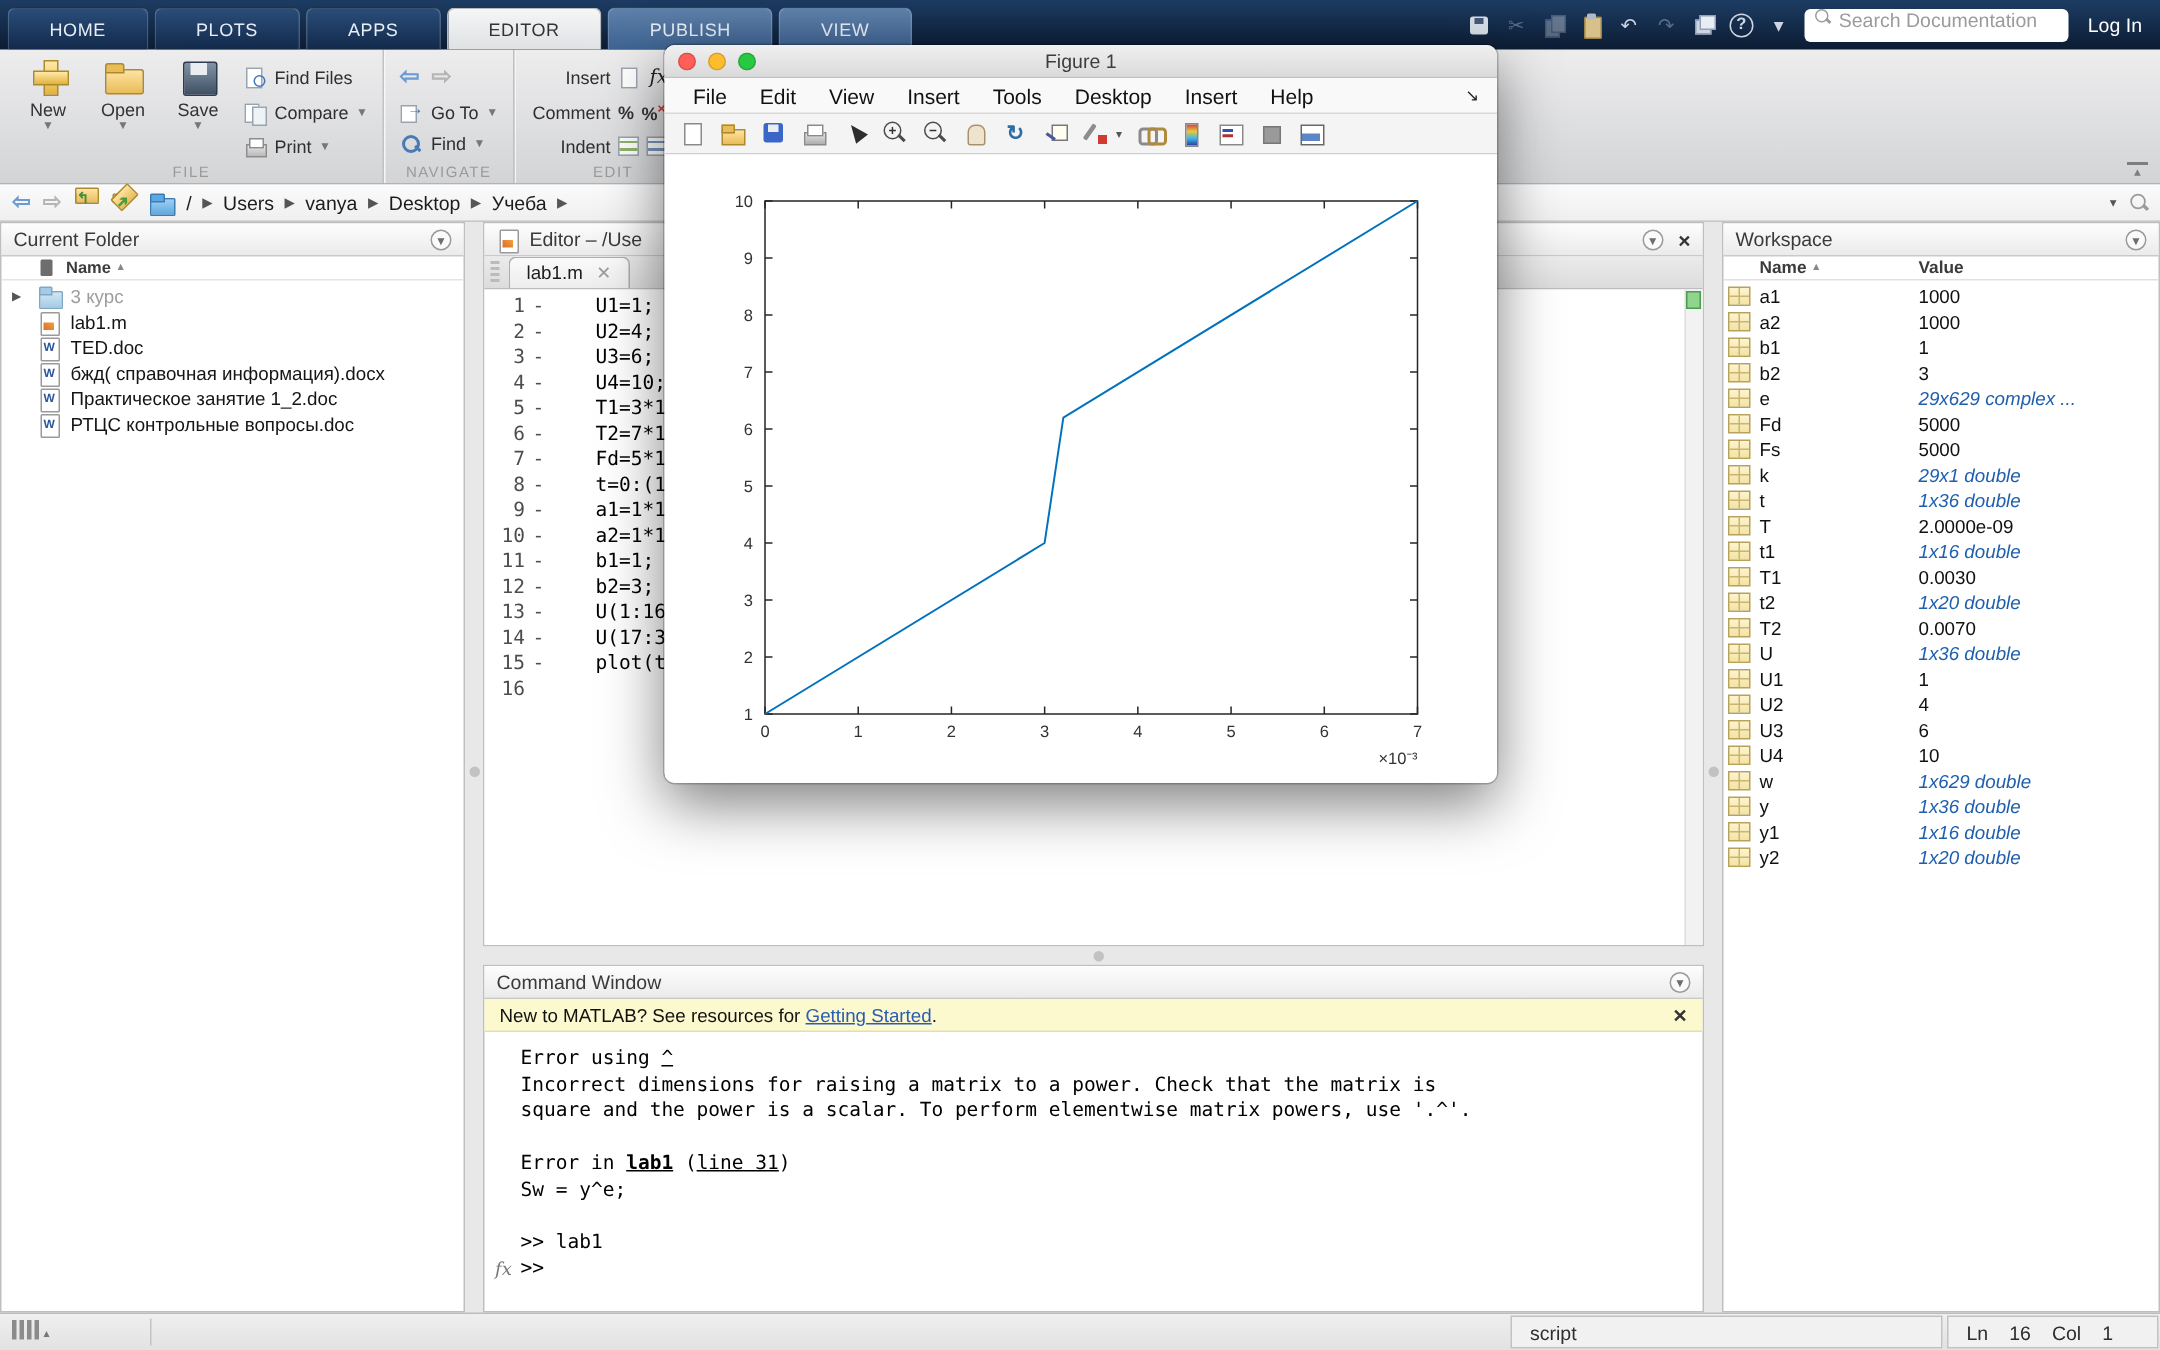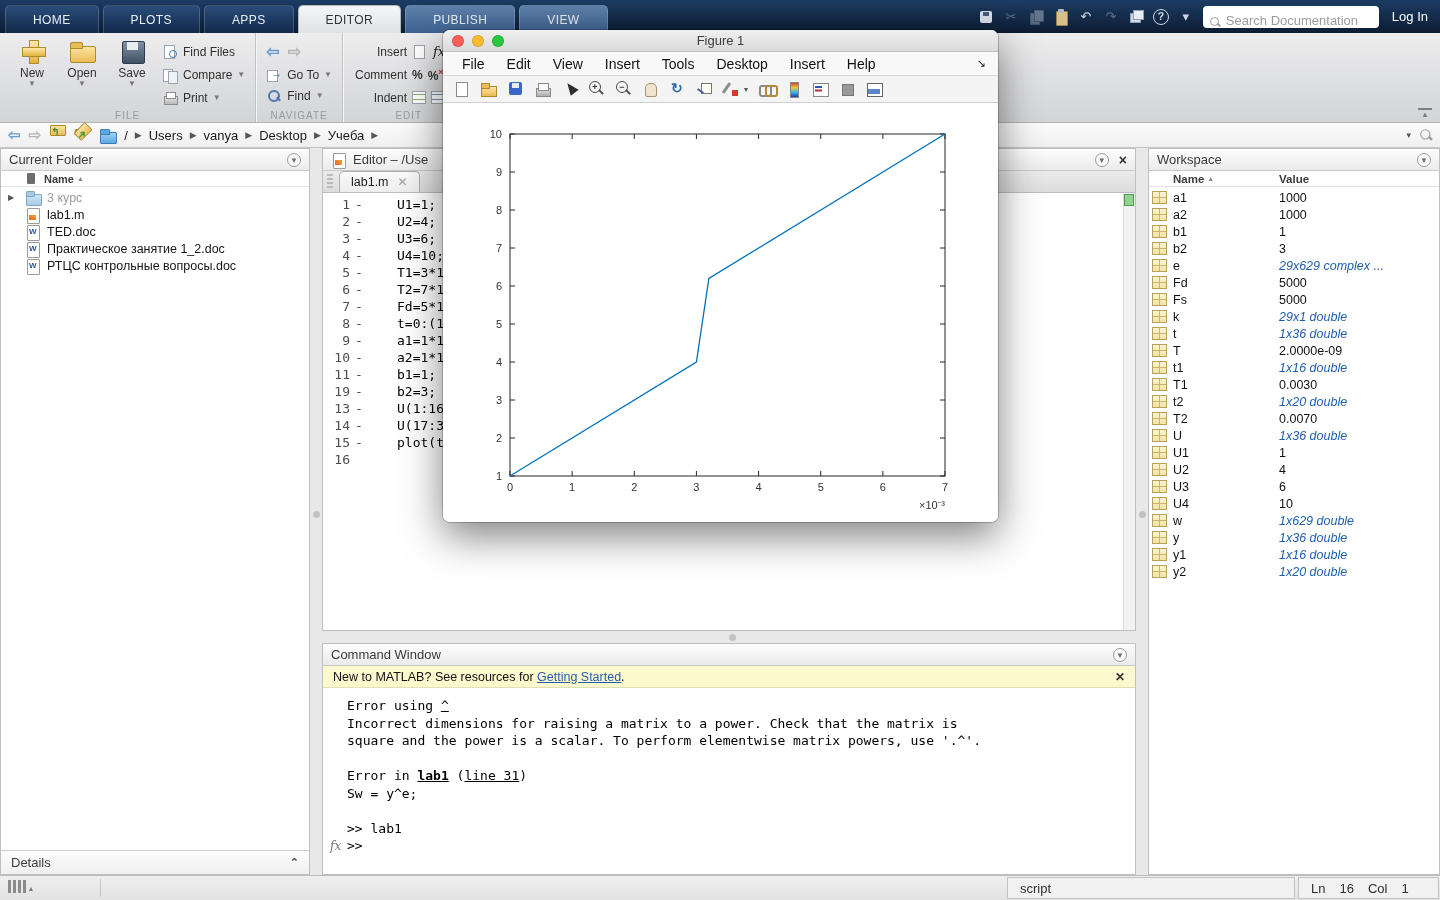--- a/index.html
+++ b/index.html
@@ -25,7 +25,7 @@
   .qwin::before{content:"";position:absolute;left:2px;top:4px;width:9px;height:8px;background:#cfd7e2;border:1px solid #8fa0b8}
   .qwin::after{content:"";position:absolute;left:5px;top:1px;width:9px;height:8px;background:#e8edf3;border:1px solid #8fa0b8}
   .qhelp{border:1.5px solid #cdd6e2;border-radius:50%;font-weight:bold;font-size:11px;line-height:13px}
-  .searchbox{width:176px;height:22px;background:#fff;border-radius:4px;display:flex;align-items:flex-end;gap:5px;padding:0 7px;color:#9b9b9b;font-size:13px}
+  .searchbox{width:176px;height:22px;background:#fff;border-radius:4px;display:flex;align-items:flex-start;gap:5px;padding:0 7px;color:#9b9b9b;font-size:13px}
   .mag{width:11px;height:11px;position:relative;display:inline-block}
   .mag::before{content:"";position:absolute;left:0;top:0;width:7px;height:7px;border:1.5px solid #9b9b9b;border-radius:50%}
   .mag::after{content:"";position:absolute;left:7px;top:7px;width:4px;height:1.5px;background:#9b9b9b;transform:rotate(45deg)}

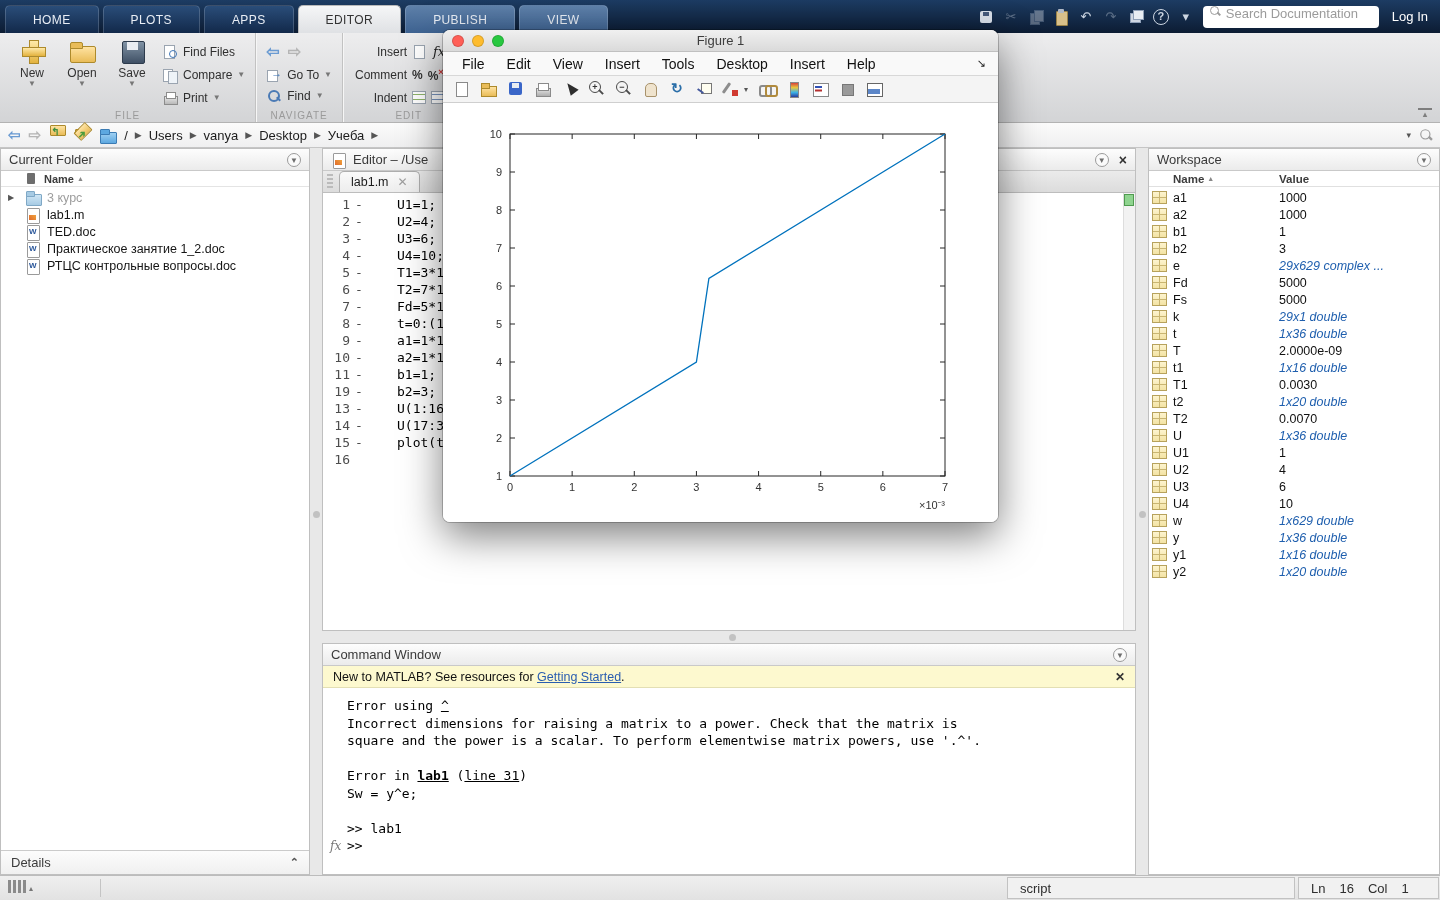--- a/index.html
+++ b/index.html
@@ -381,6 +381,10 @@
         <div class="fitem">
           <span class="fico page word"></span>
           <span>TED.doc</span>
+        </div>
+        <div class="fitem">
+          <span class="fico page word"></span>
+          <span> бжд( справочная информация).docx</span>
         </div>
         <div class="fitem">
           <span class="fico page word"></span>

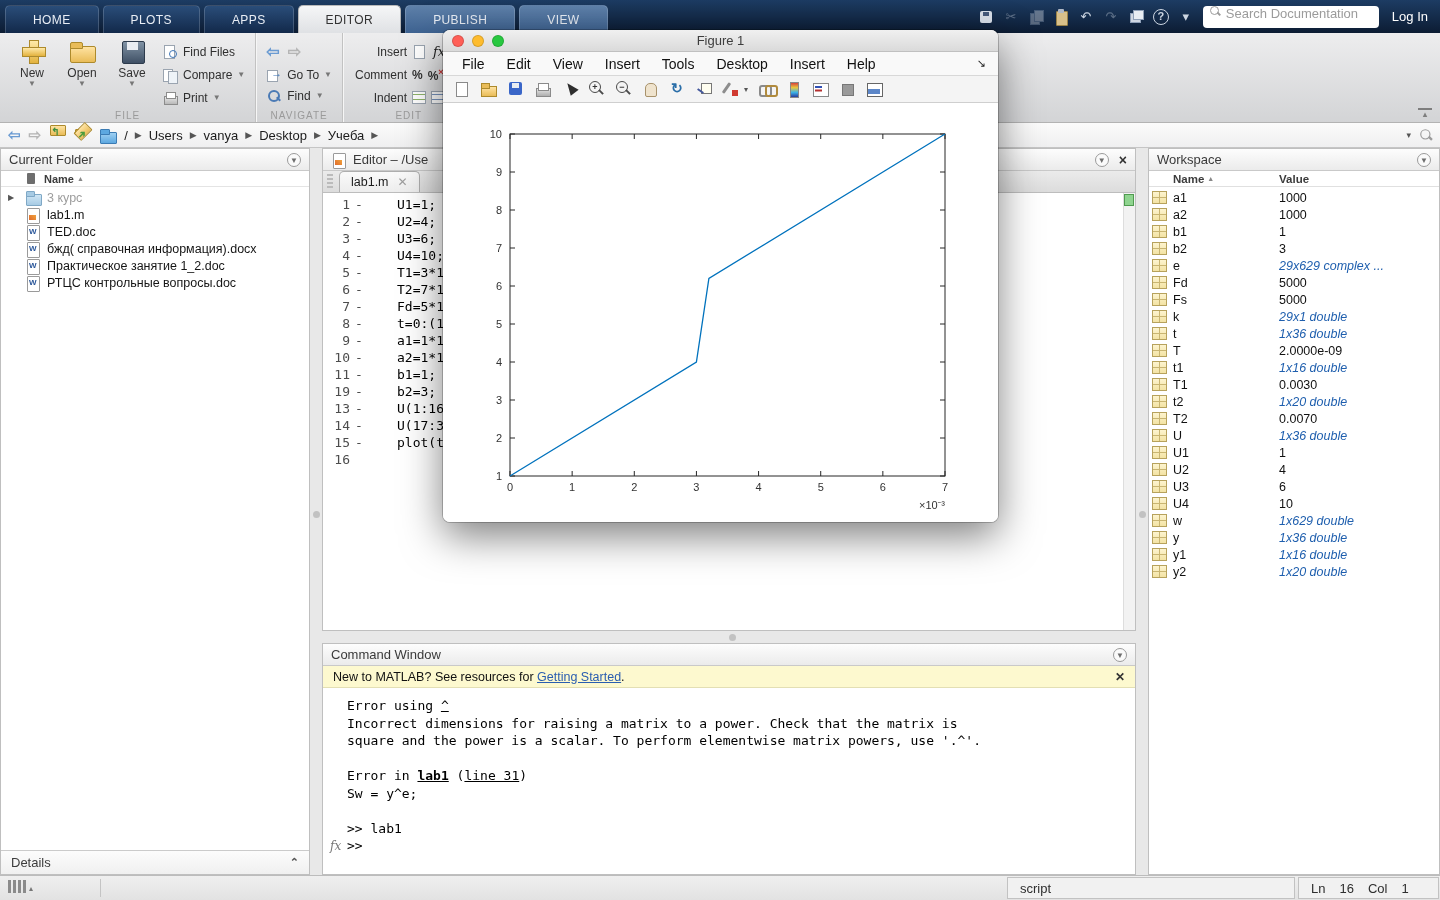--- a/index.html
+++ b/index.html
@@ -467,7 +467,7 @@
               <span class="dash">-</span>
             </div>
             <div class="gline">
-              <span>19</span>
+              <span>12</span>
               <span class="dash">-</span>
             </div>
             <div class="gline">

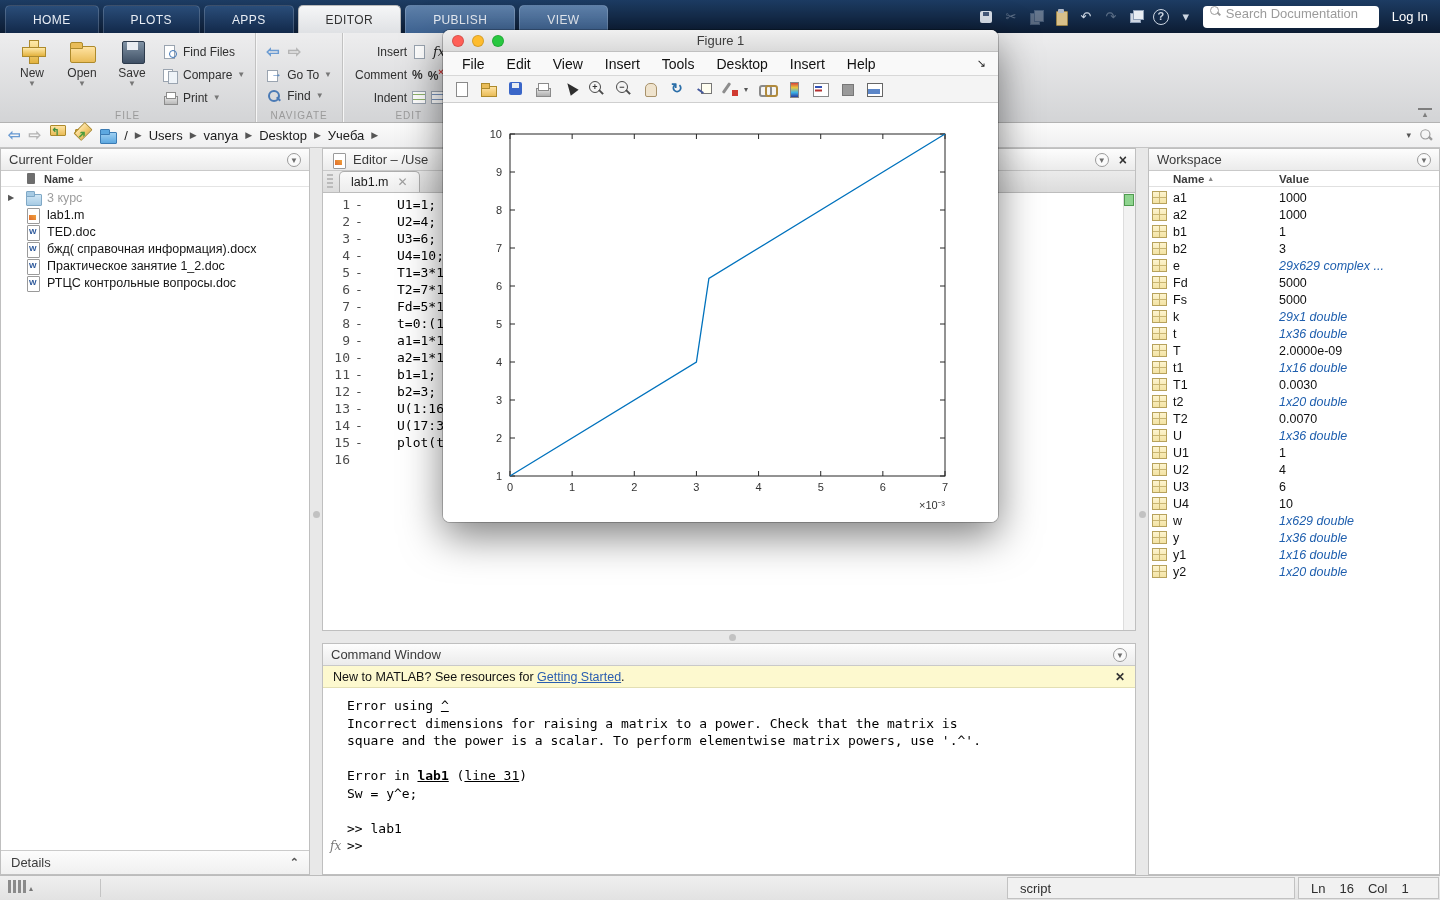--- a/index.html
+++ b/index.html
@@ -395,10 +395,6 @@
           <span>РТЦС контрольные вопросы.doc</span>
         </div>
       </div>
-    <div class="detailsbar">
-      <span>Details</span>
-      <span class="chev">⌃</span>
-    </div>
   </div>
 
   <div class="vsplit"></div>

